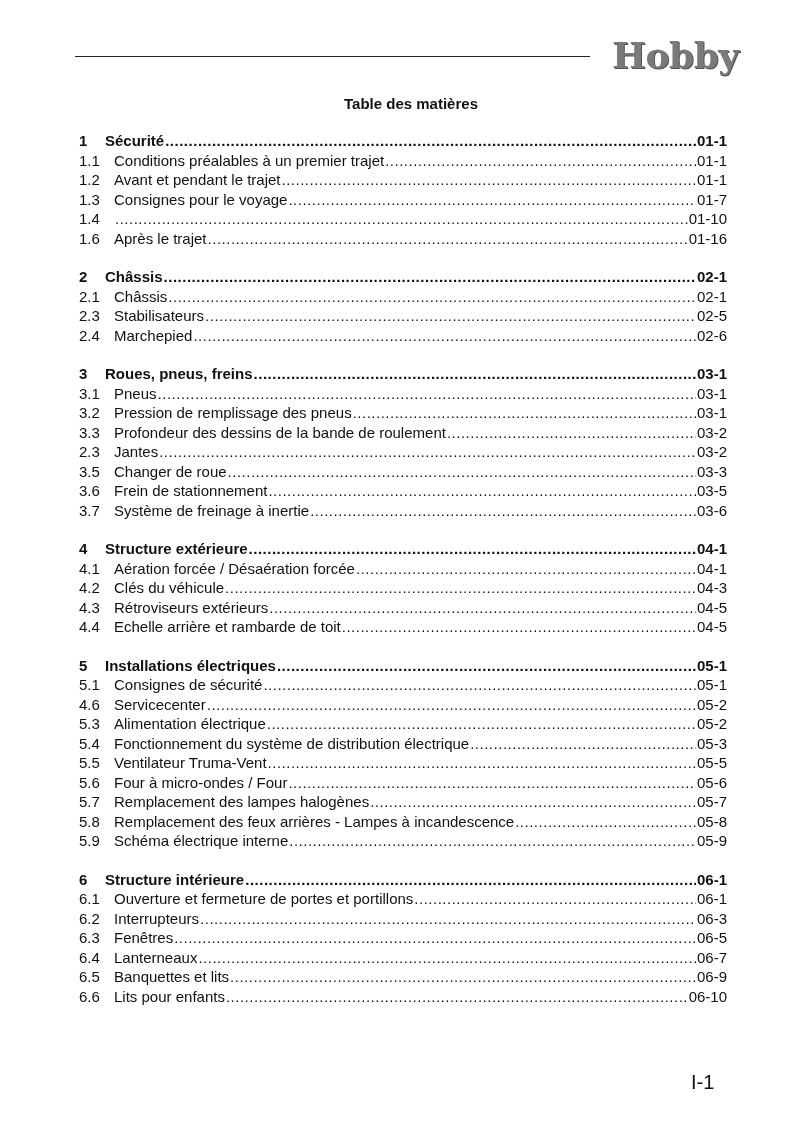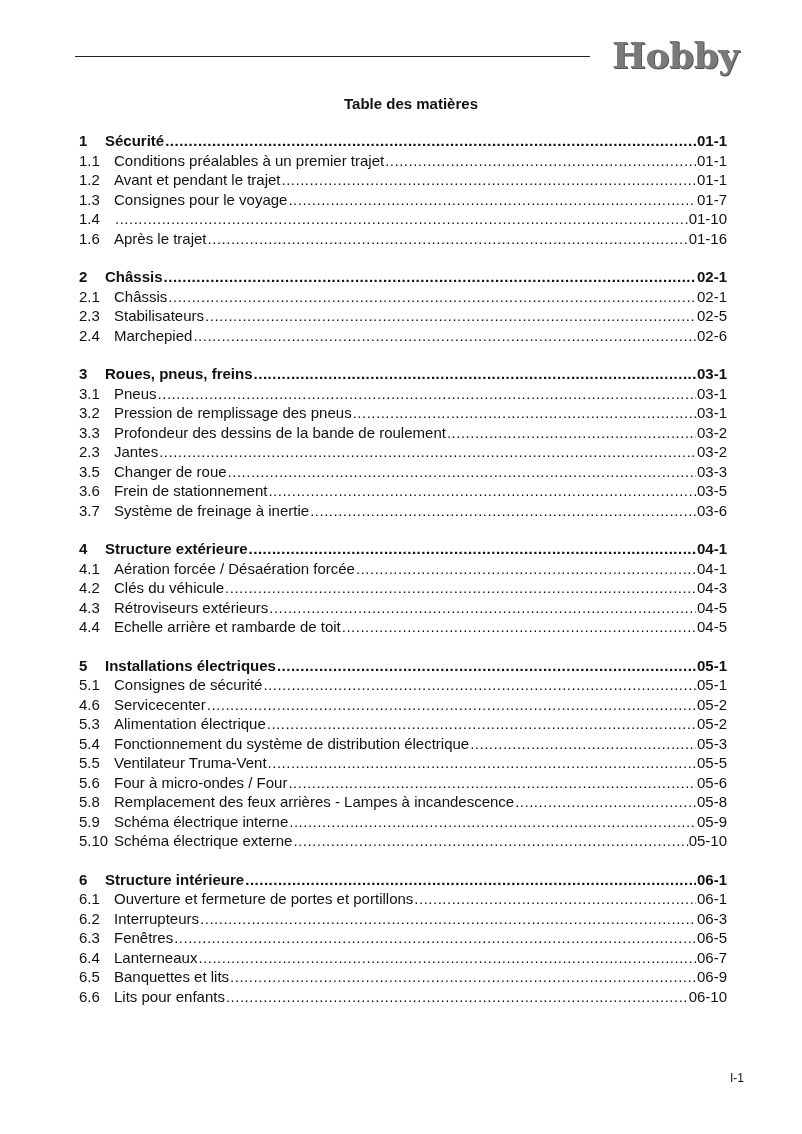--- a/index.html
+++ b/index.html
@@ -241,6 +241,12 @@
         <span class="page">05-6</span>
       </div>
       <div class="row sub">
+        <span class="num">5.7</span>
+        <span class="label">Remplacement des lampes halogènes</span>
+        <span class="leader"></span>
+        <span class="page">05-7</span>
+      </div>
+      <div class="row sub">
         <span class="num">5.8</span>
         <span class="label">Remplacement des feux arrières - Lampes à incandescence</span>
         <span class="leader"></span>

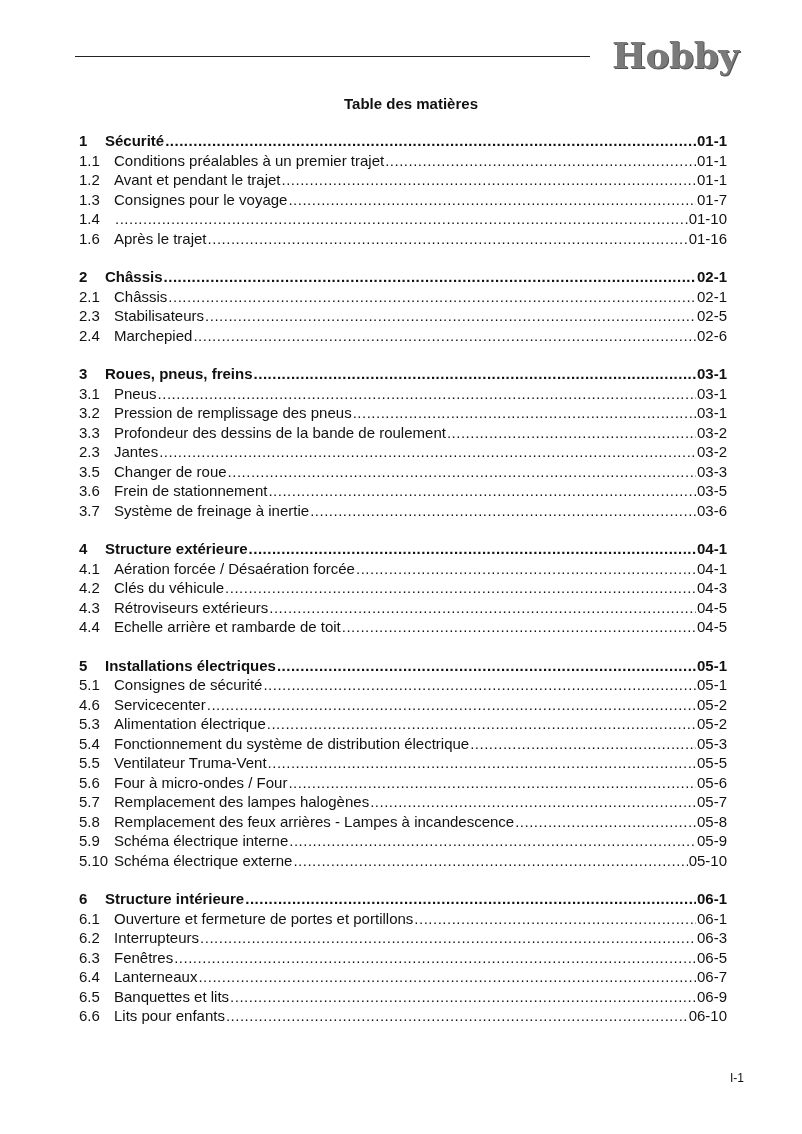--- a/index.html
+++ b/index.html
@@ -258,12 +258,6 @@
         <span class="leader"></span>
         <span class="page">05-9</span>
       </div>
-      <div class="row sub">
-        <span class="num">5.10</span>
-        <span class="label">Schéma électrique externe</span>
-        <span class="leader"></span>
-        <span class="page">05-10</span>
-      </div>
     </div>
     <div class="chapter">
       <div class="row chap">

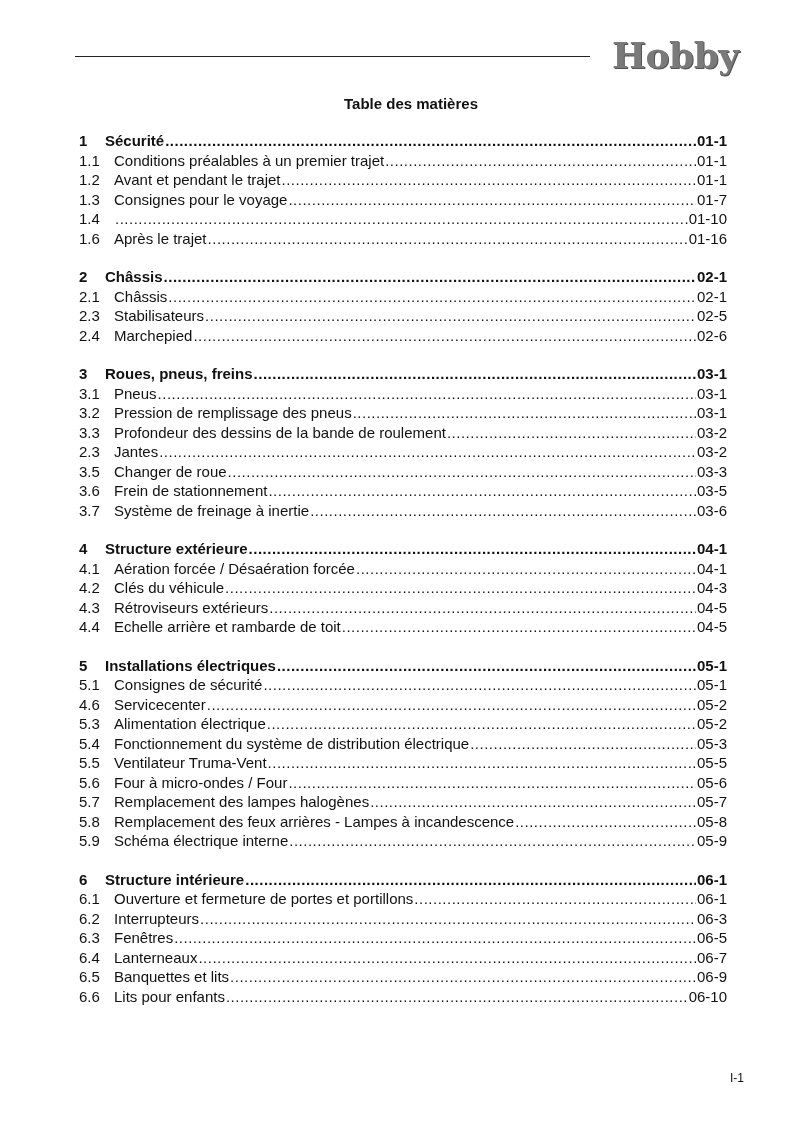--- a/index.html
+++ b/index.html
@@ -41,7 +41,7 @@
     }
     .page { flex: 0 0 auto; }
     .footer-page {
-      position: absolute; left: 730px; top: 1071px; font-size: 12px;
+      position: absolute; left: 691px; top: 1071px; font-size: 20px;
     }
   </style>
 </head>

